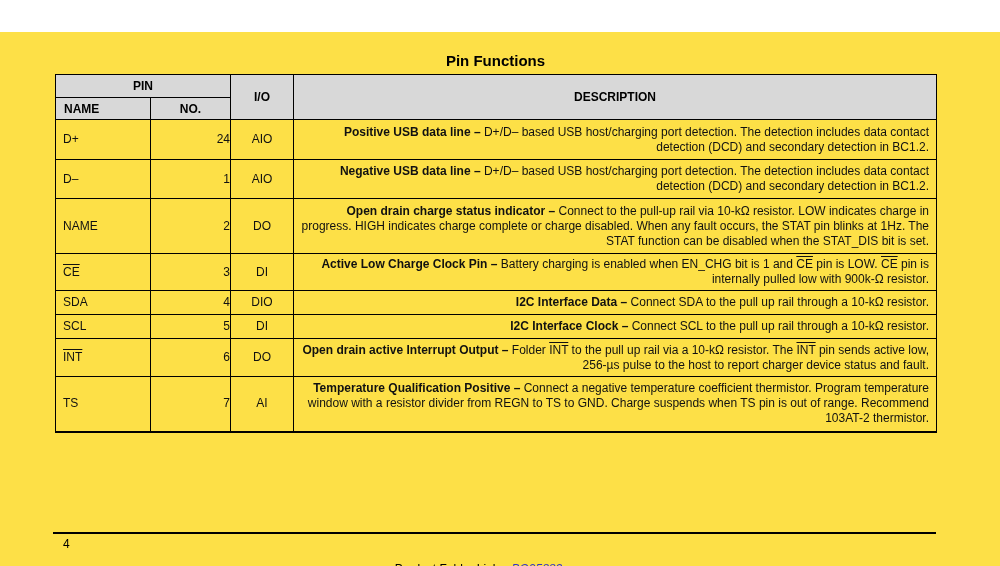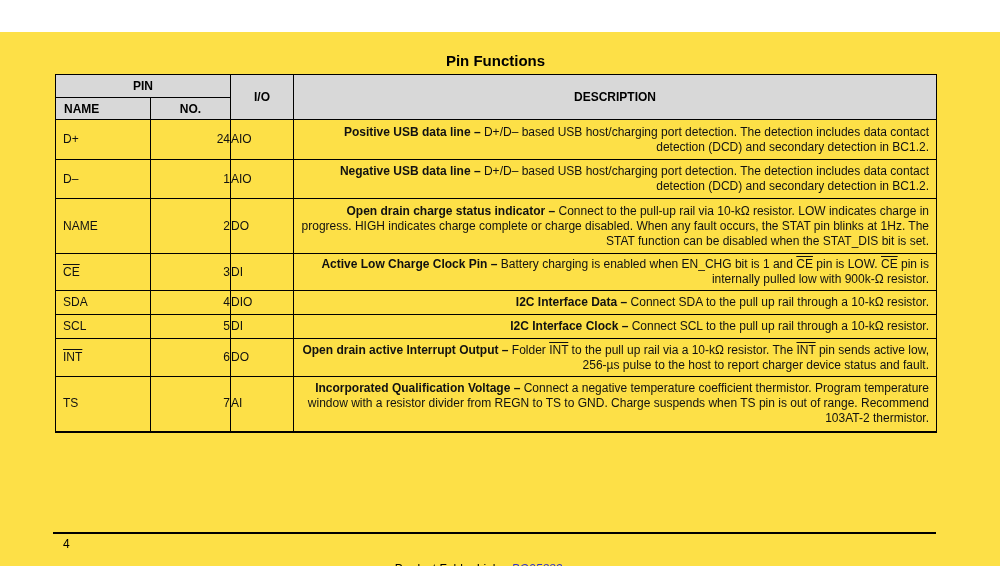--- a/index.html
+++ b/index.html
@@ -32,7 +32,7 @@
   .pin-table tbody td { vertical-align: middle; line-height: 15px; }
   .c-name { text-align: left; padding-left: 7px; }
   .c-no   { text-align: right; }
-  .c-io   { text-align: left; }
+  .c-io   { text-align: center; }
   .c-desc { text-align: right; padding: 3px 7px; }
 
   .pin-table tbody tr:nth-child(1) { height: 40px; }

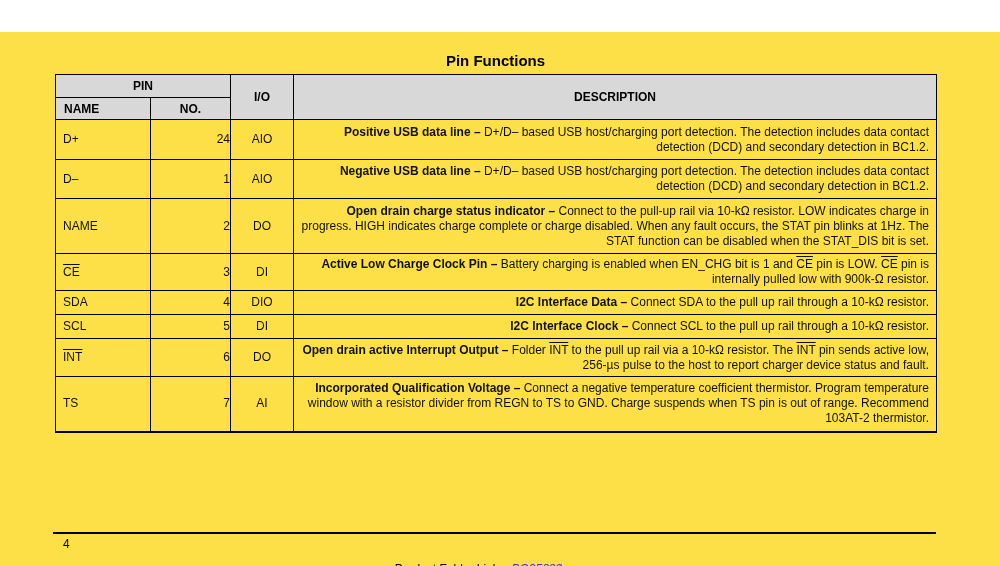--- a/index.html
+++ b/index.html
@@ -133,7 +133,7 @@
           <td class="c-name"><span>TS</span></td>
           <td class="c-no">7</td>
           <td class="c-io">AI</td>
-          <td class="c-desc"><span class="b">Incorporated Qualification Voltage – </span><span>Connect a negative temperature coefficient thermistor. Program temperature window with a resistor divider from REGN to TS to GND. Charge suspends when TS pin is out of range. Recommend 103AT-2 thermistor.</span></td>
+          <td class="c-desc"><span class="b">Temperature Qualification Positive – </span><span>Connect a negative temperature coefficient thermistor. Program temperature window with a resistor divider from REGN to TS to GND. Charge suspends when TS pin is out of range. Recommend 103AT-2 thermistor.</span></td>
         </tr>
       </tbody>
   </table>

